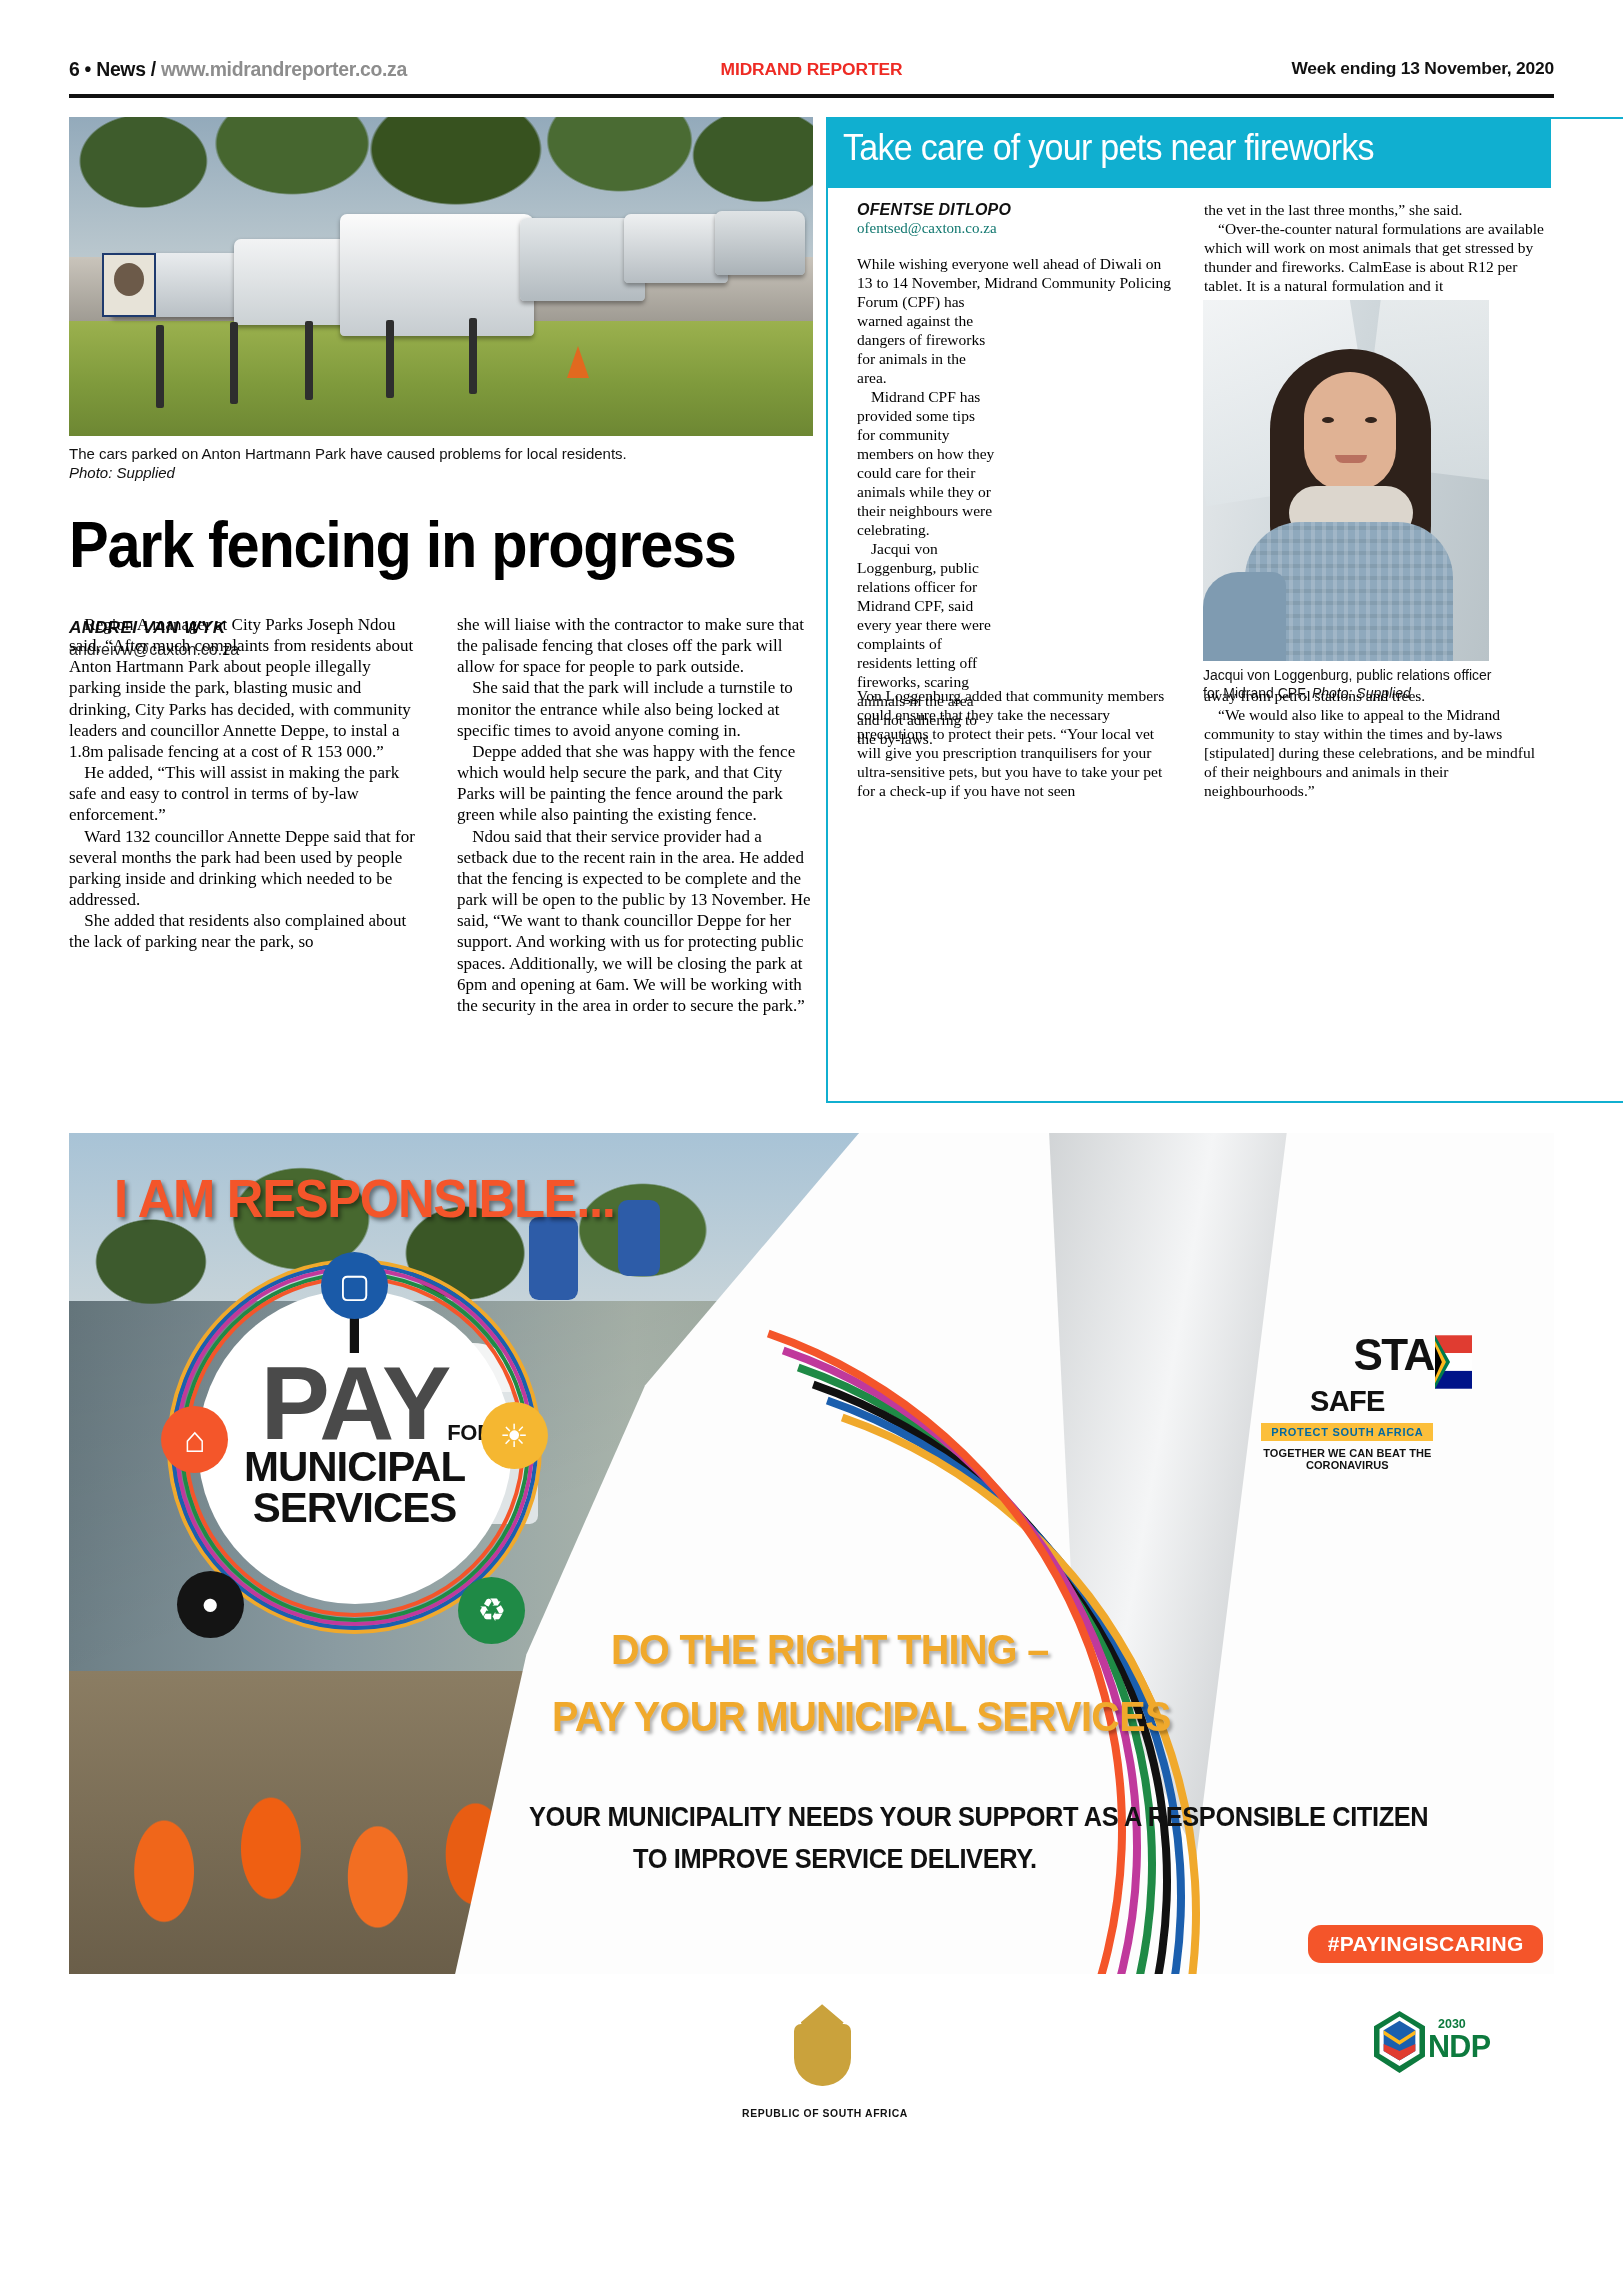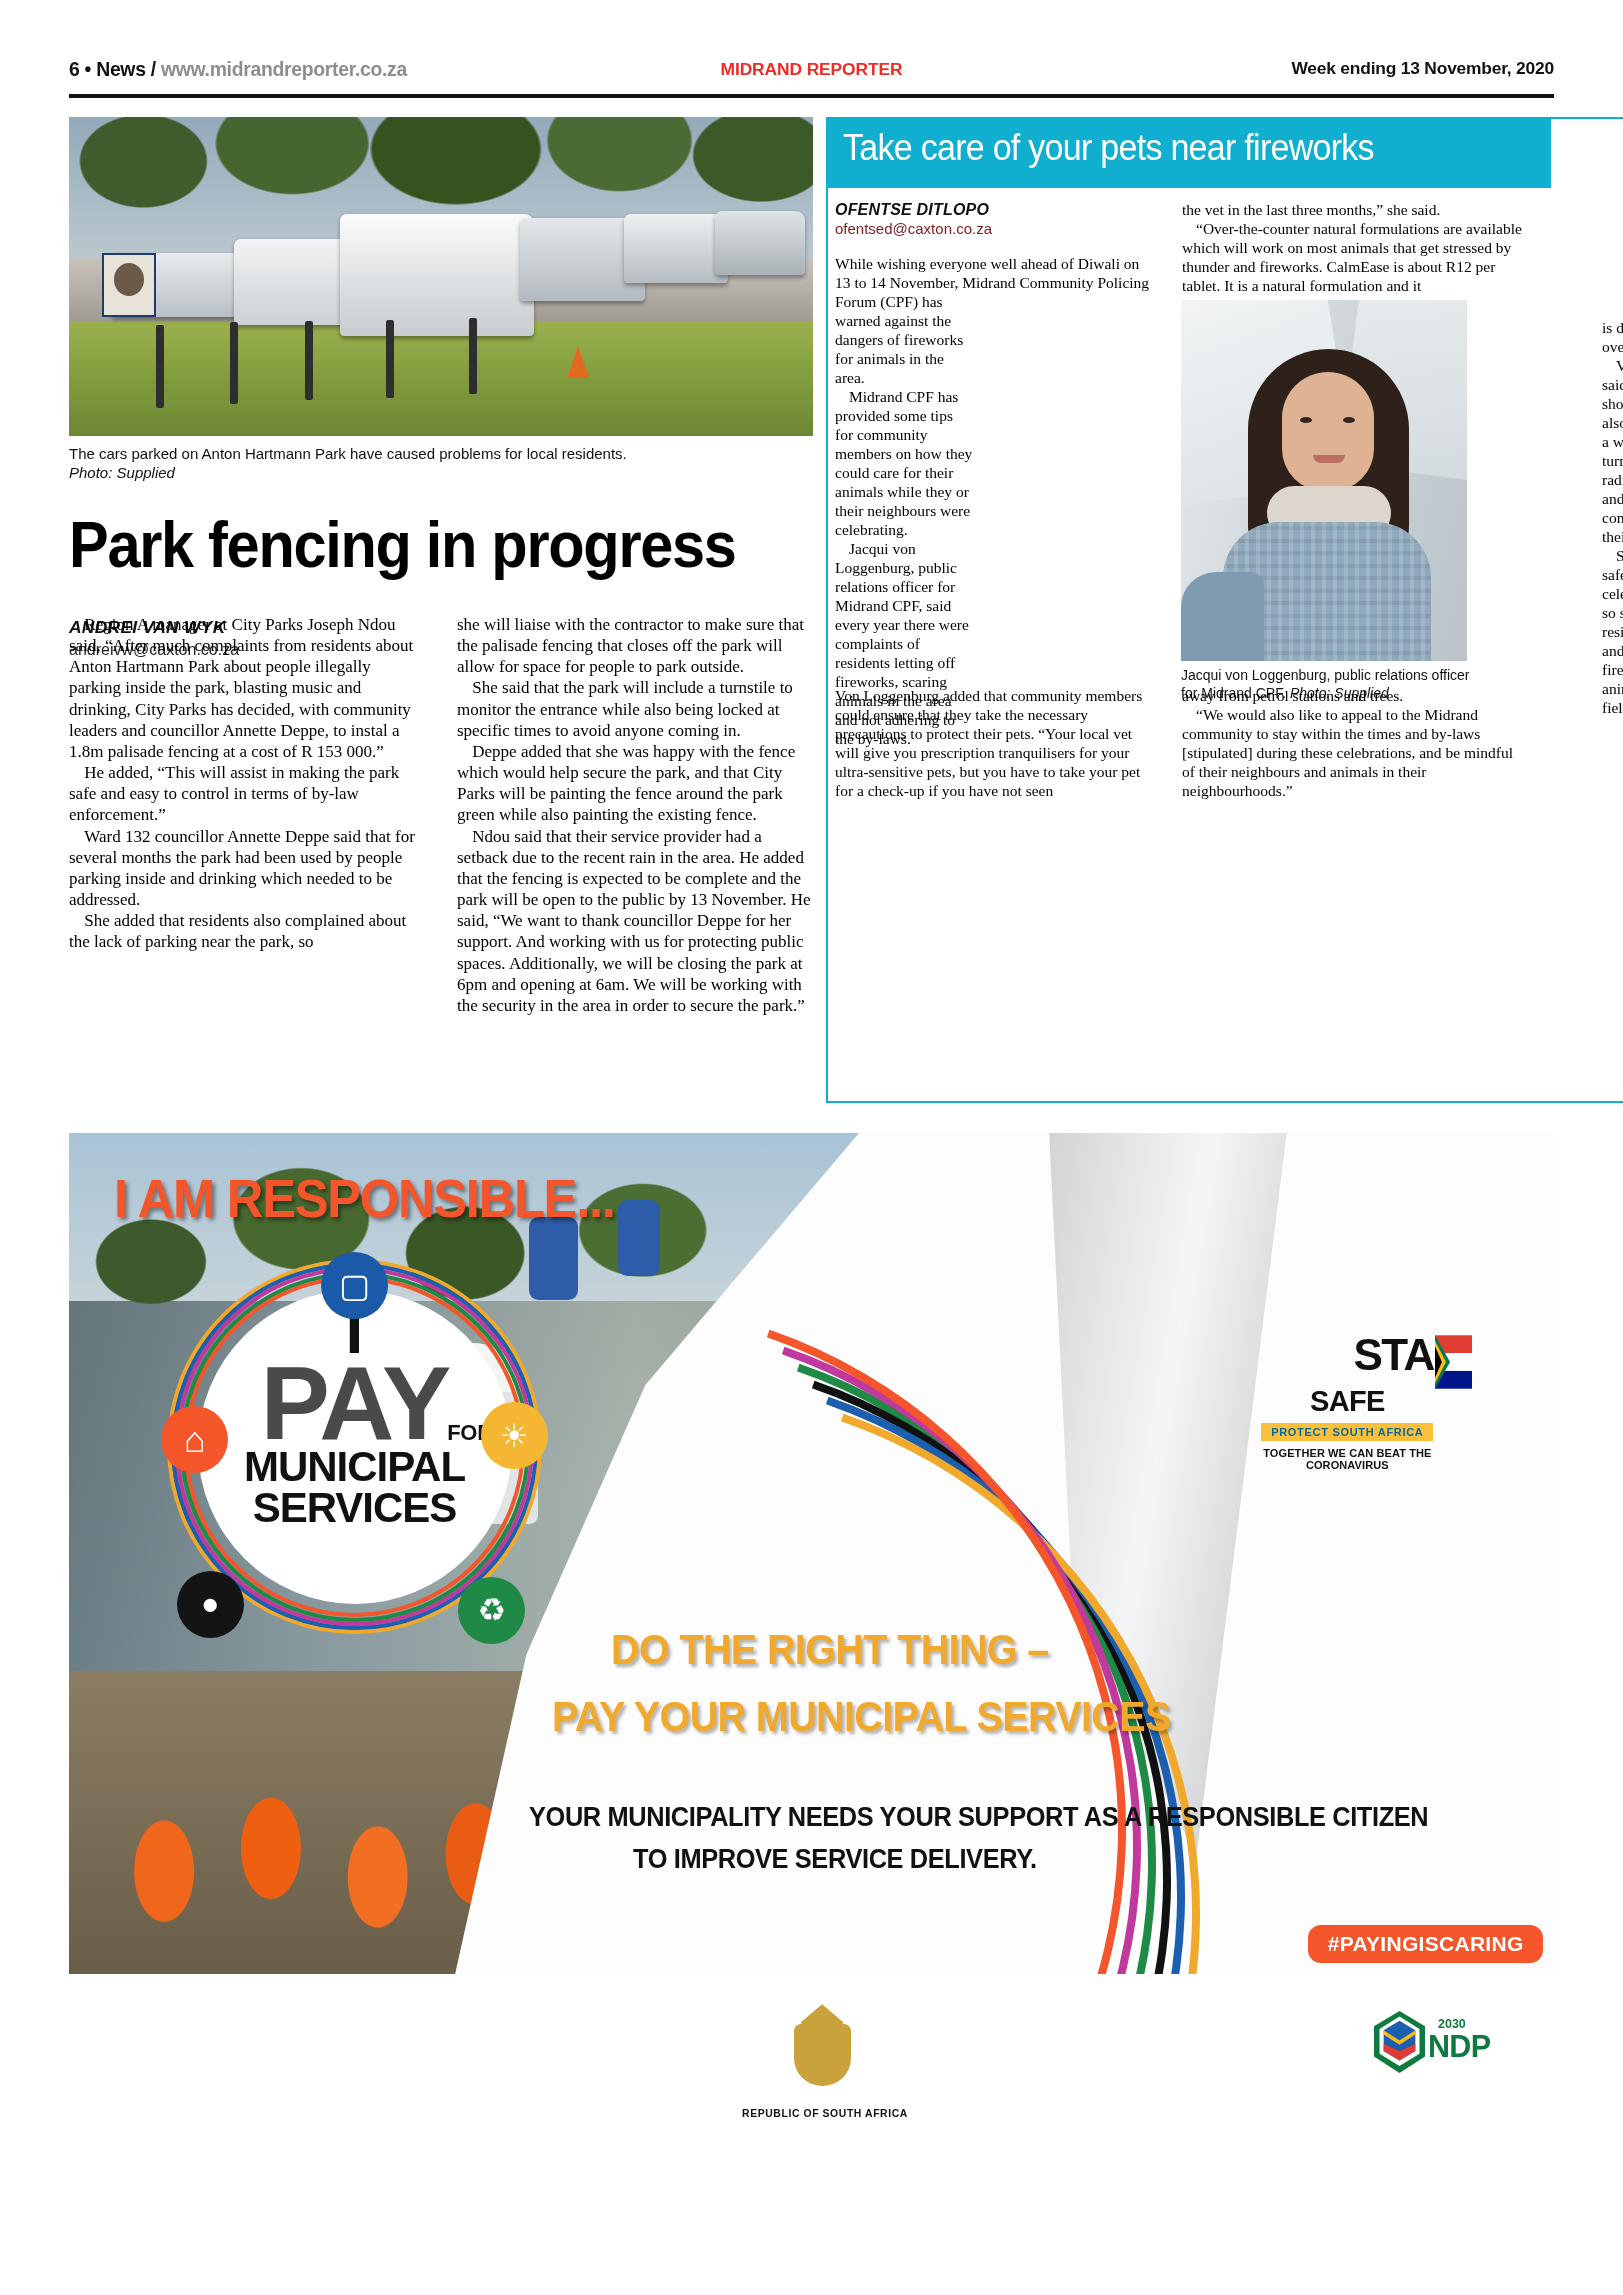--- a/index.html
+++ b/index.html
@@ -54,7 +54,7 @@
   .sb-banner{position:absolute;left:0;top:0;width:723px;height:69px;background:#10afd0;}
   .sb-banner h2{margin:0;position:absolute;left:15.3px;top:9.7px;font-family:"Liberation Sans",sans-serif;font-weight:normal;font-size:37px;line-height:1;color:#fff;letter-spacing:-0.8px;transform:scaleX(.92);transform-origin:left center;white-space:nowrap;}
 
-  .sb-inner{position:absolute;left:7px;top:82px;width:694px;height:882px;}
+  .sb-inner{position:absolute;left:29px;top:82px;width:694px;height:882px;}
   .sb-byline-name{font-family:"Liberation Sans",sans-serif;font-weight:bold;font-style:italic;font-size:16px;letter-spacing:0.2px;color:#111;}
   .sb-byline-mail{font-family:Liberation Sans, sans-serif;font-size:15px;color:#7f1d1d;margin-top:1.4px;}
 

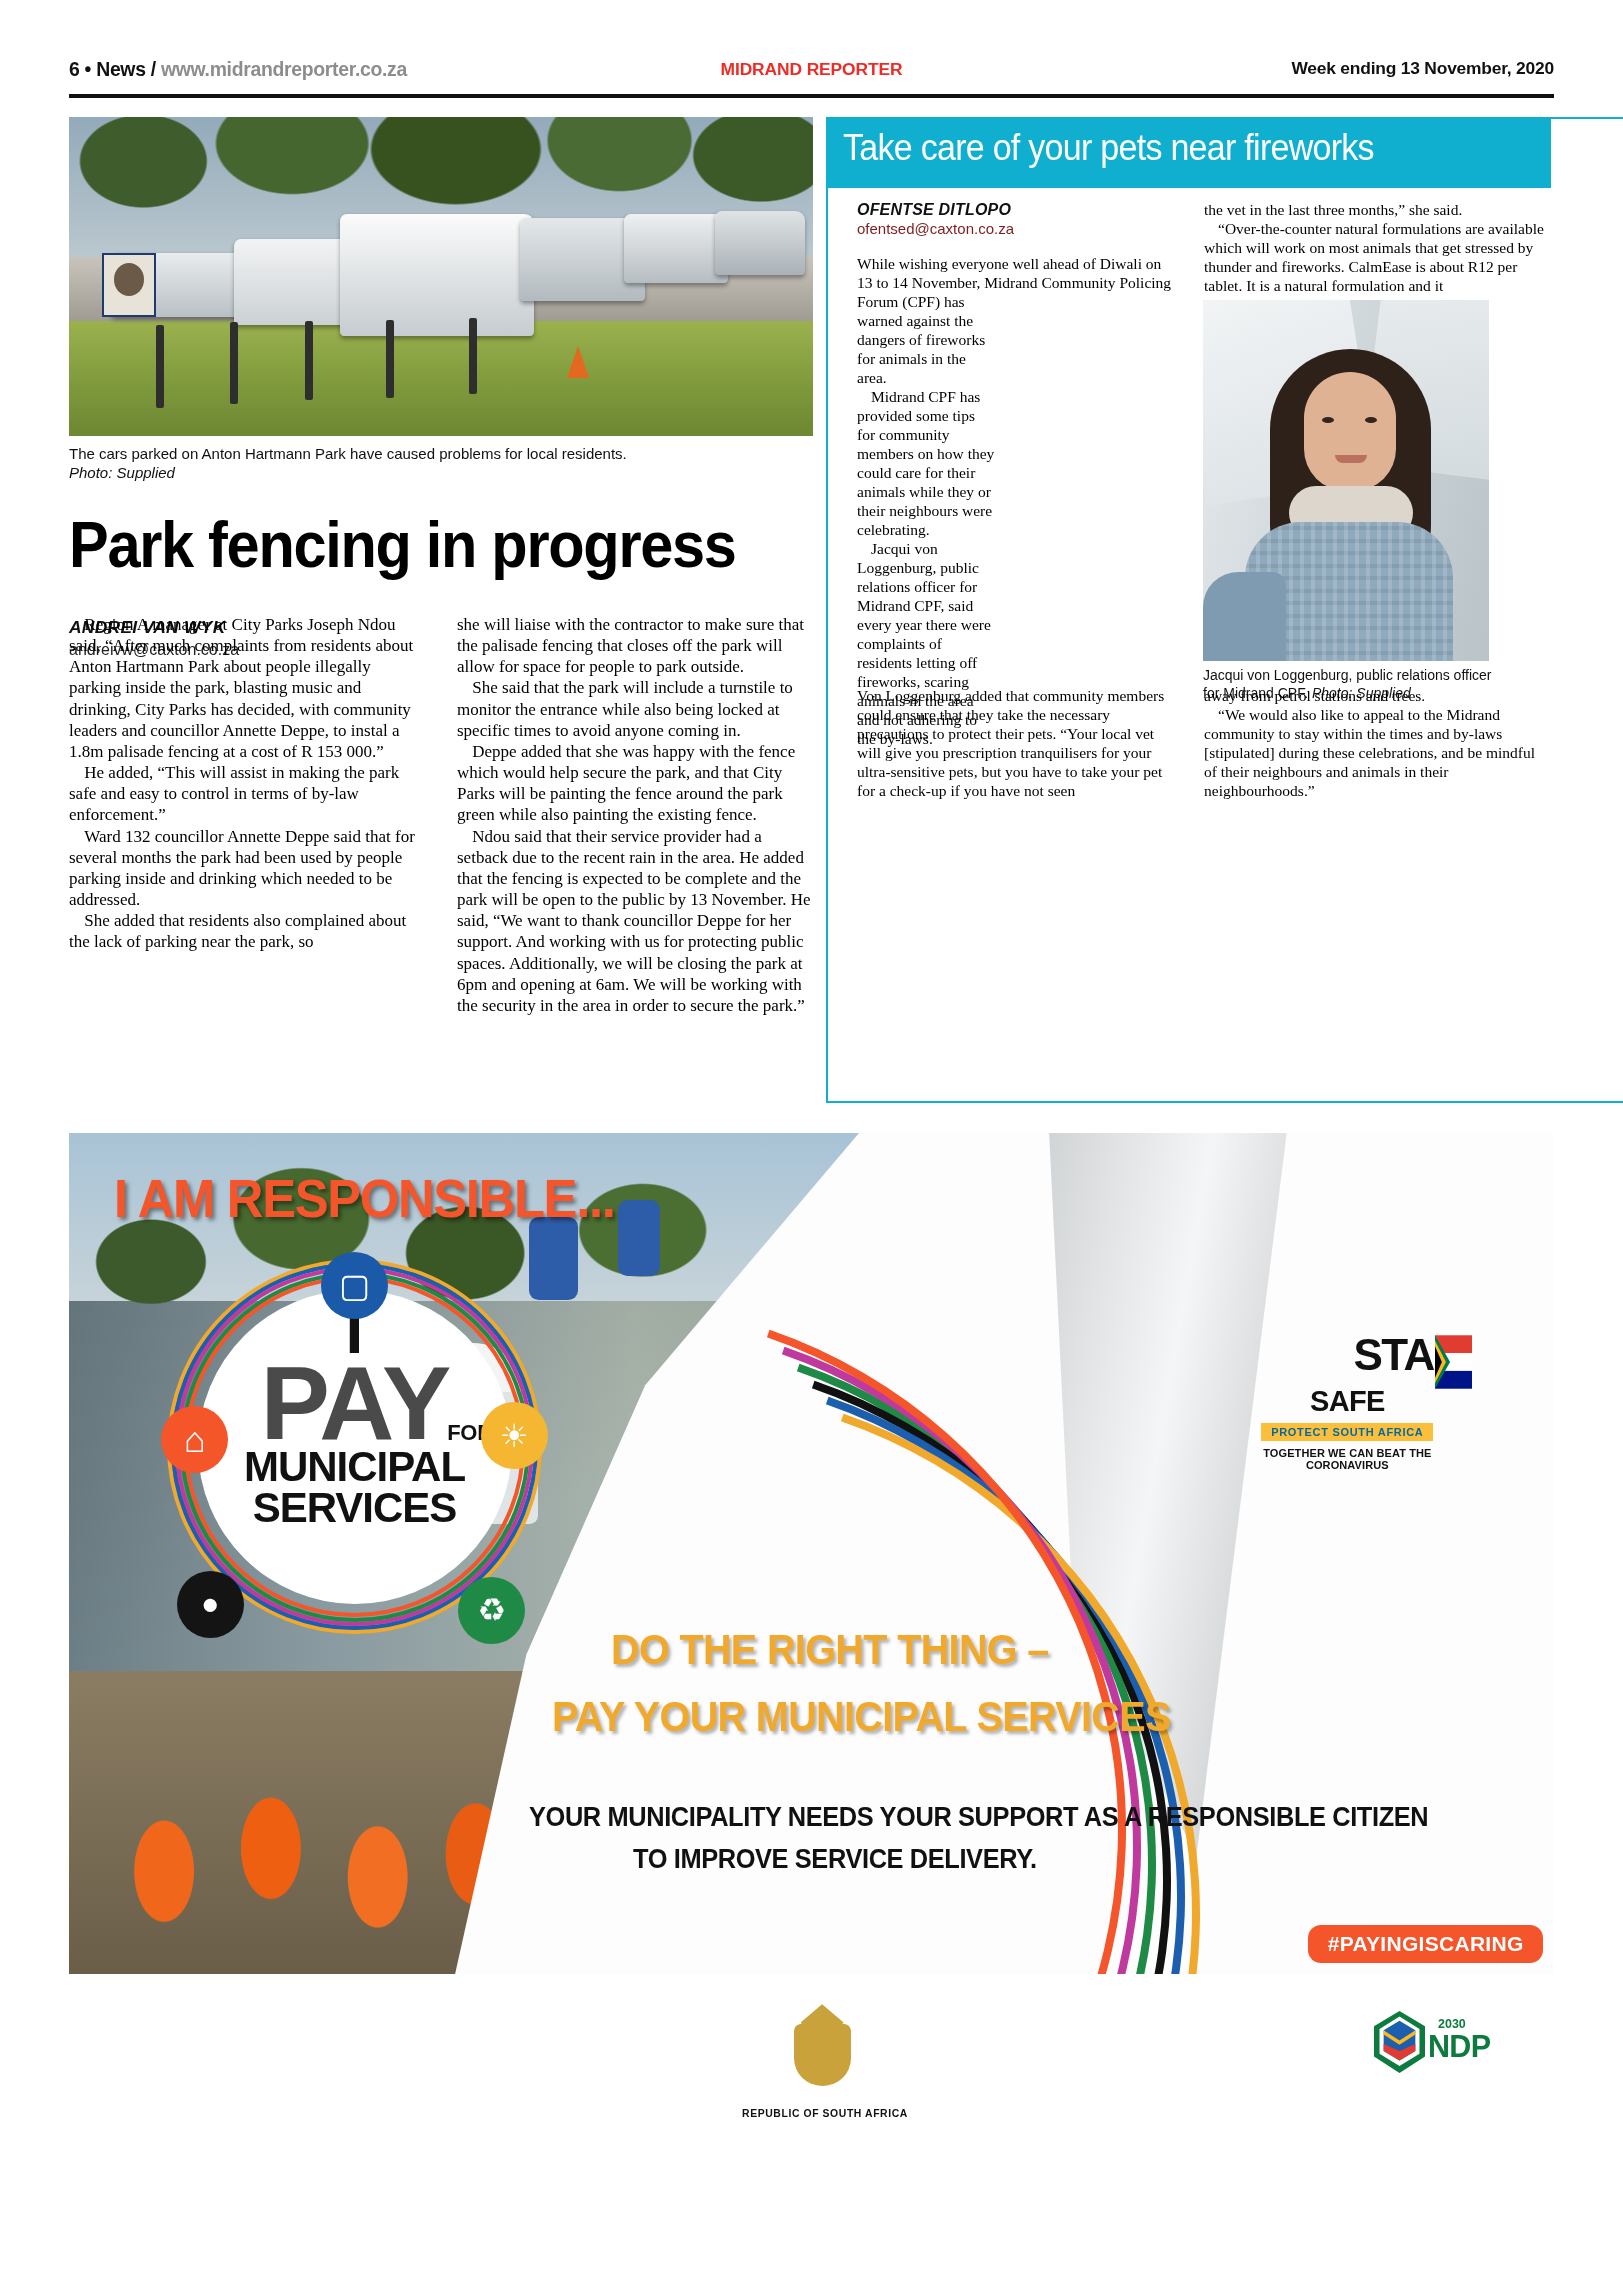--- a/index.html
+++ b/index.html
@@ -56,7 +56,7 @@
 
   .sb-inner{position:absolute;left:29px;top:82px;width:694px;height:882px;}
   .sb-byline-name{font-family:"Liberation Sans",sans-serif;font-weight:bold;font-style:italic;font-size:16px;letter-spacing:0.2px;color:#111;}
-  .sb-byline-mail{font-family:Liberation Sans, sans-serif;font-size:15px;color:#7f1d1d;margin-top:1.4px;}
+  .sb-byline-mail{font-family:Liberation Serif, serif;font-size:15px;color:#0f766e;margin-top:1.4px;}
 
   .sb-c1{position:absolute;left:0;top:0;width:321px;}
   .sb-c2{position:absolute;left:347px;top:0;width:347px;}

